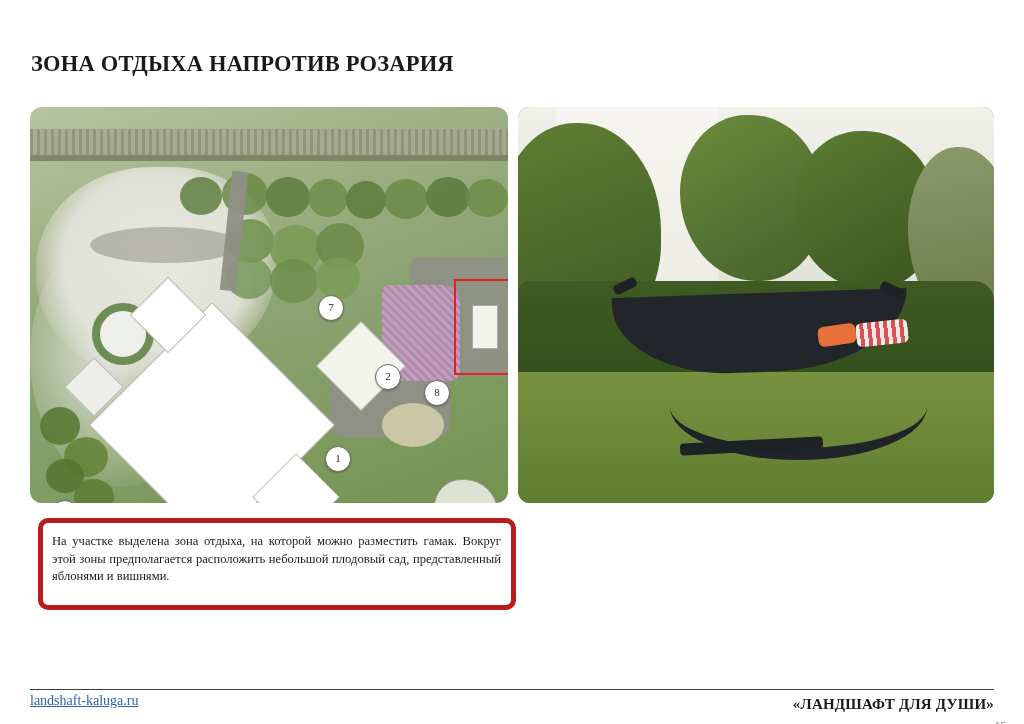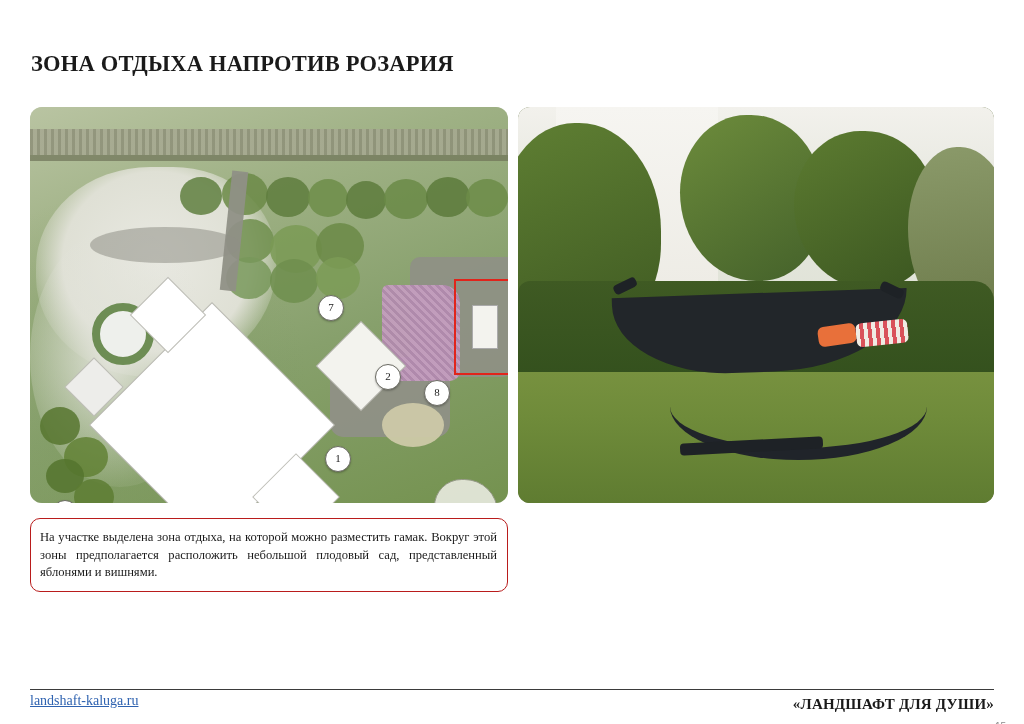--- a/index.html
+++ b/index.html
@@ -216,11 +216,11 @@
   
   .caption-box {
     position: absolute;
-    left: 30px;
+    left: 38px;
     top: 497px;
     width: 478px;
-    height: 74px;
-    border: 1px solid #b91c1c;
+    height: 92px;
+    border: 5px solid #b91c1c;
     border-radius: 10px;
     box-sizing: border-box;
     background: #ffffff;

